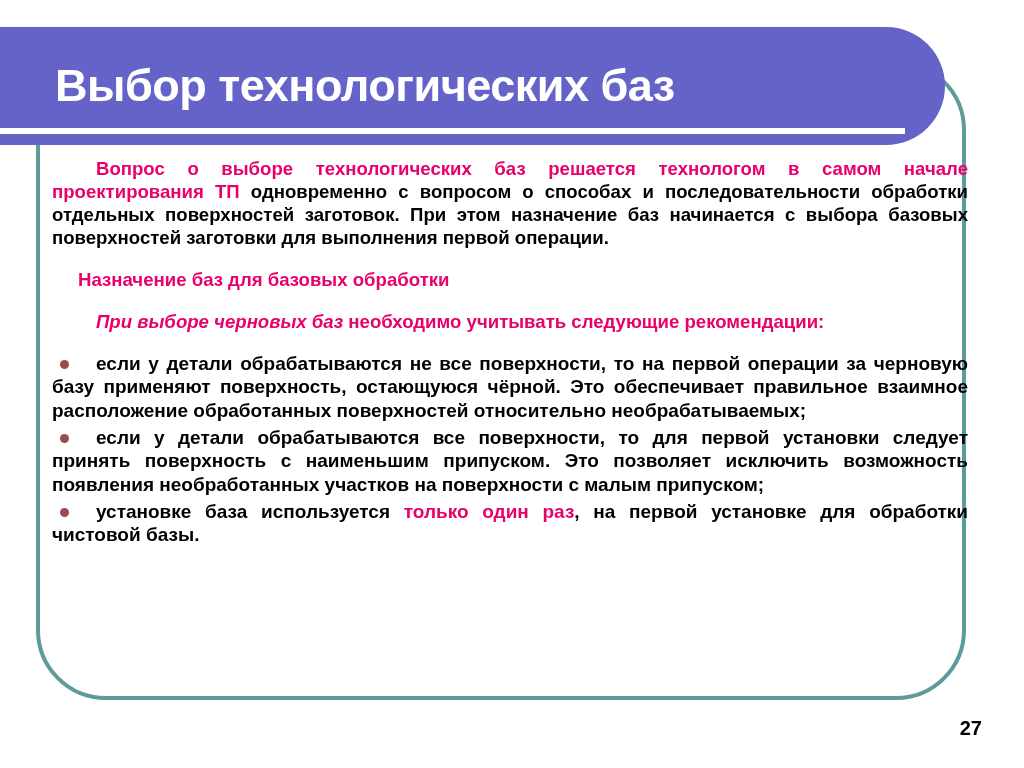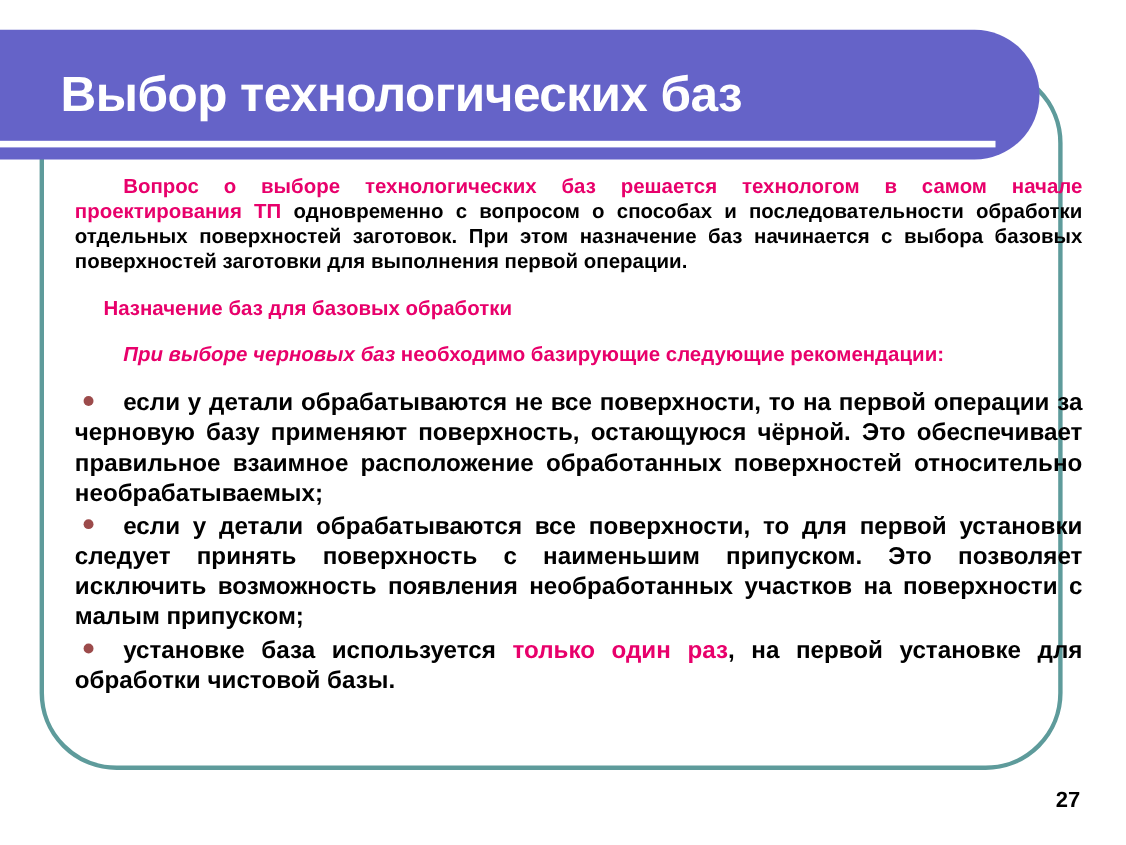--- a/index.html
+++ b/index.html
@@ -74,7 +74,7 @@
   
   #content {
     position: absolute;
-    left: 68px;
+    left: 52px;
     top: 157px;
     width: 916px;
     color: #000000;

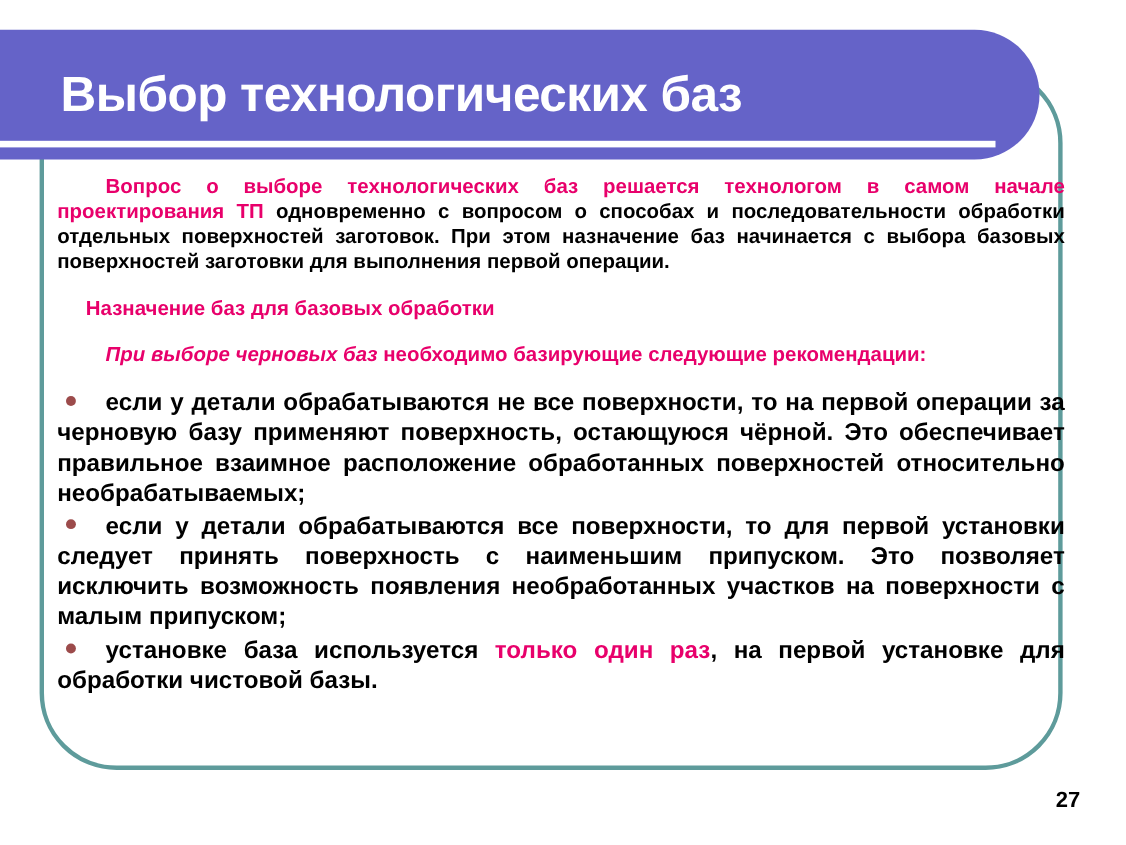--- a/index.html
+++ b/index.html
@@ -171,7 +171,7 @@
     <p class="p-head">Назначение баз для базовых обработки</p>
 
 
-    <p class="p-rec"><span class="italic">При выборе черновых баз</span><span> необходимо базирующие следующие рекомендации:</span></p>
+    <p class="p-rec"><span class="italic">При выборе черновых баз</span><span> необходимо учитывать следующие рекомендации:</span></p>
 
     <div id="bullet-list">
         <div class="bullet-item">

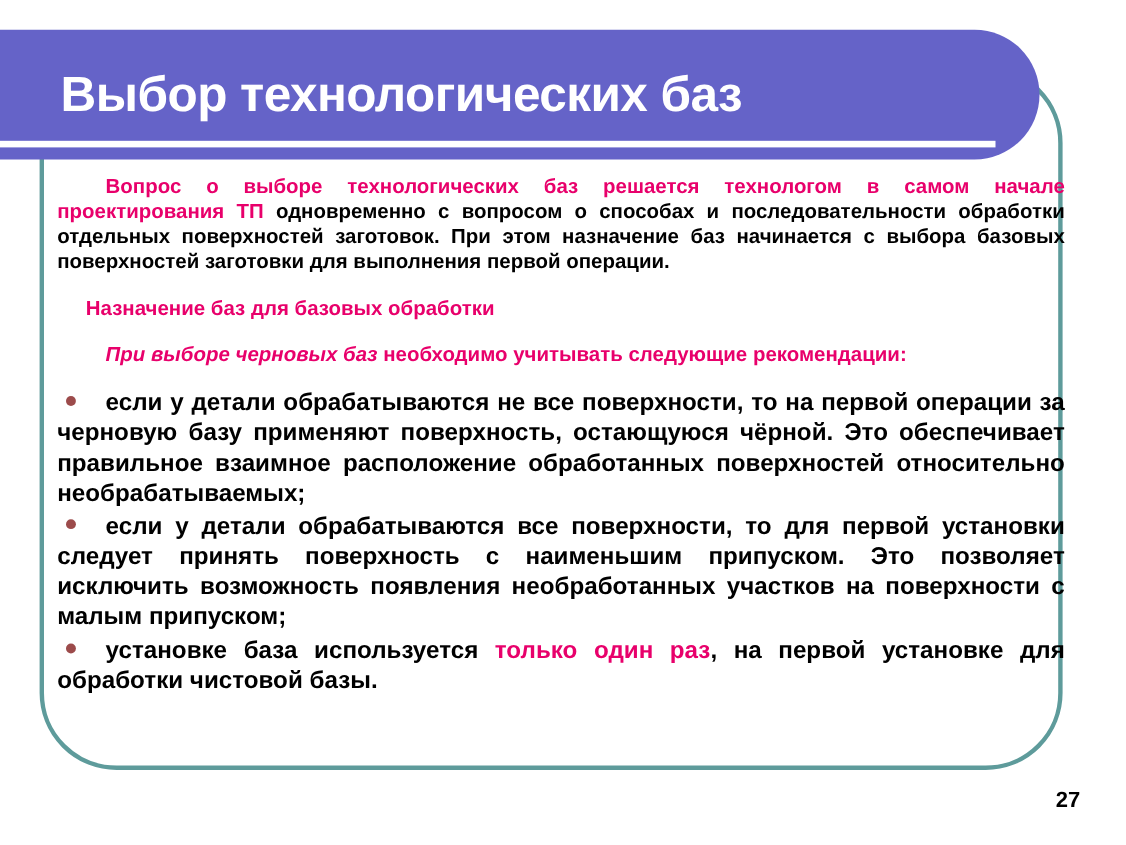--- a/index.html
+++ b/index.html
@@ -126,7 +126,7 @@
     padding-left: 0;
     text-align: justify;
     font-weight: bold;
-    font-size: 22px;
+    font-size: 19px;
     line-height: 1.245;
     margin-top: 3px;
   }

